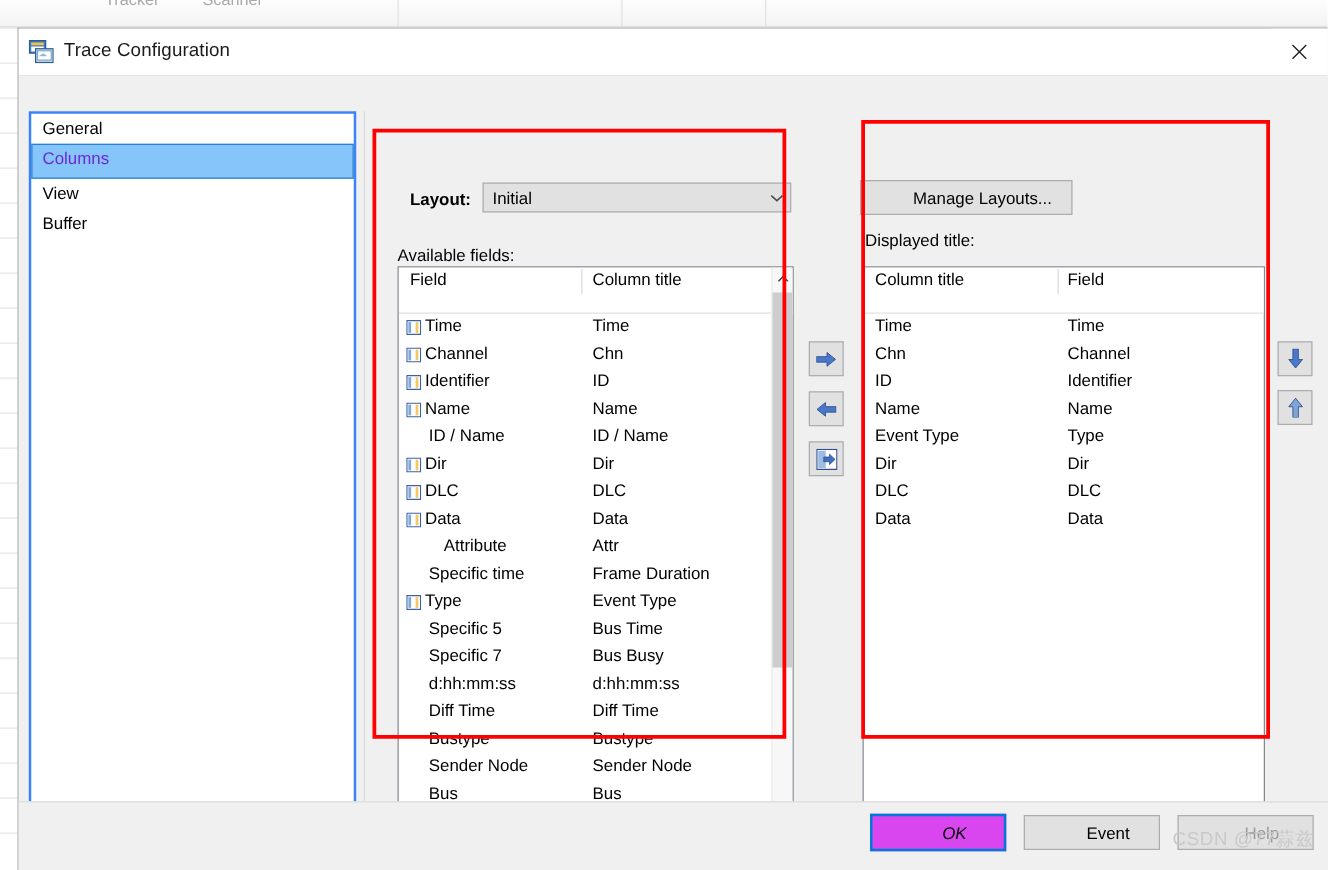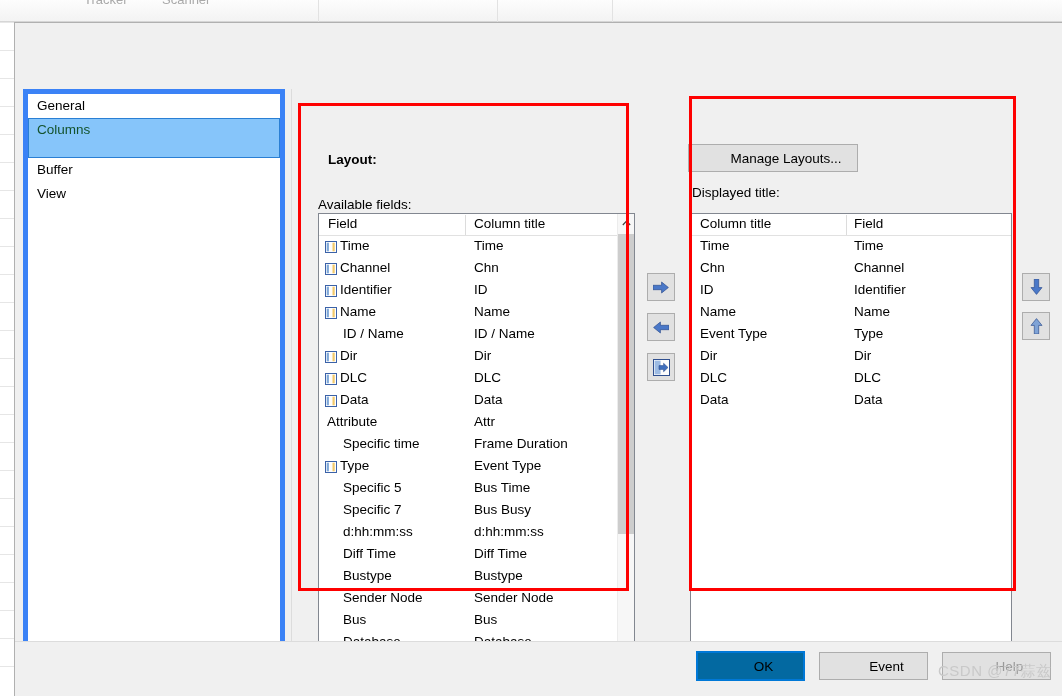--- a/index.html
+++ b/index.html
@@ -293,6 +293,24 @@
 
 <div id="dialog">
 
+  <div id="titlebar">
+    <span id="title-icon">
+      <svg width="20" height="19" viewBox="0 0 20 19">
+        <rect x="0.5" y="0.5" width="13" height="10" fill="#3f7fc4" stroke="#2c5b8e"></rect>
+        <rect x="2" y="2" width="10" height="2.2" fill="#f2c14a"></rect>
+        <rect x="2" y="5.2" width="10" height="4" fill="#ffffff"></rect>
+        <rect x="5.5" y="7" width="14" height="11" fill="#cfe2f3" stroke="#2c5b8e"></rect>
+        <rect x="7" y="8.6" width="11" height="7.5" fill="#ffffff" stroke="#7fa8cd"></rect>
+        <path d="M8 13 l3.5 -2.4 l3.5 2.4 z" fill="#8fb7da"></path>
+      </svg>
+    </span>
+    <span id="title-text">Trace Configuration</span>
+    <div id="close-btn">
+      <svg width="13" height="13" viewBox="0 0 13 13">
+        <path d="M1 1 L12 12 M12 1 L1 12" stroke="#202020" stroke-width="1.1" fill="none"></path>
+      </svg>
+    </div>
+  </div>
 
   <div id="dlg-body">
 

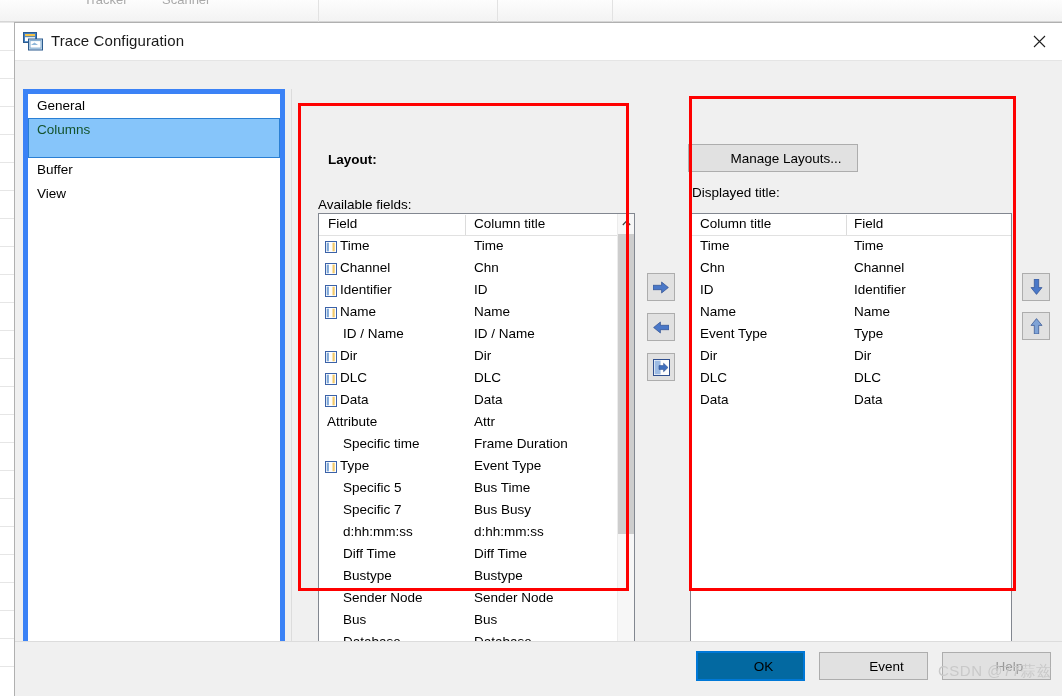--- a/index.html
+++ b/index.html
@@ -92,7 +92,7 @@
     left: 8px; top: 28px;
     width: 262px; height: 588px;
     background: #fff;
-    border: 5px solid #3b82f6;
+    border: 2px solid #3b82f6;
   }
   .nav-item {
     height: 24px; line-height: 24px;

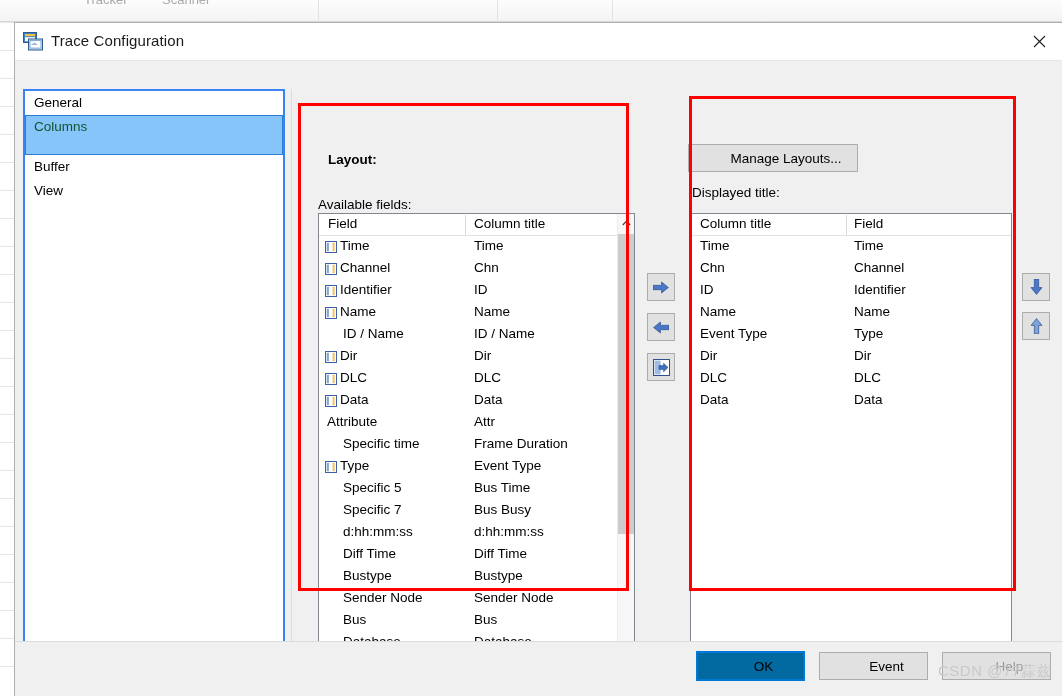--- a/index.html
+++ b/index.html
@@ -105,8 +105,8 @@
   .nav-item.selected {
     background: #86c5fa;
     border: 1px solid #2a7fd4;
-    color: #14532d;
-    height: 40px; line-height: 22px;
+    color: #6d28d9;
+    height: 28px; line-height: 22px;
     padding-left: 8px;
   }
 

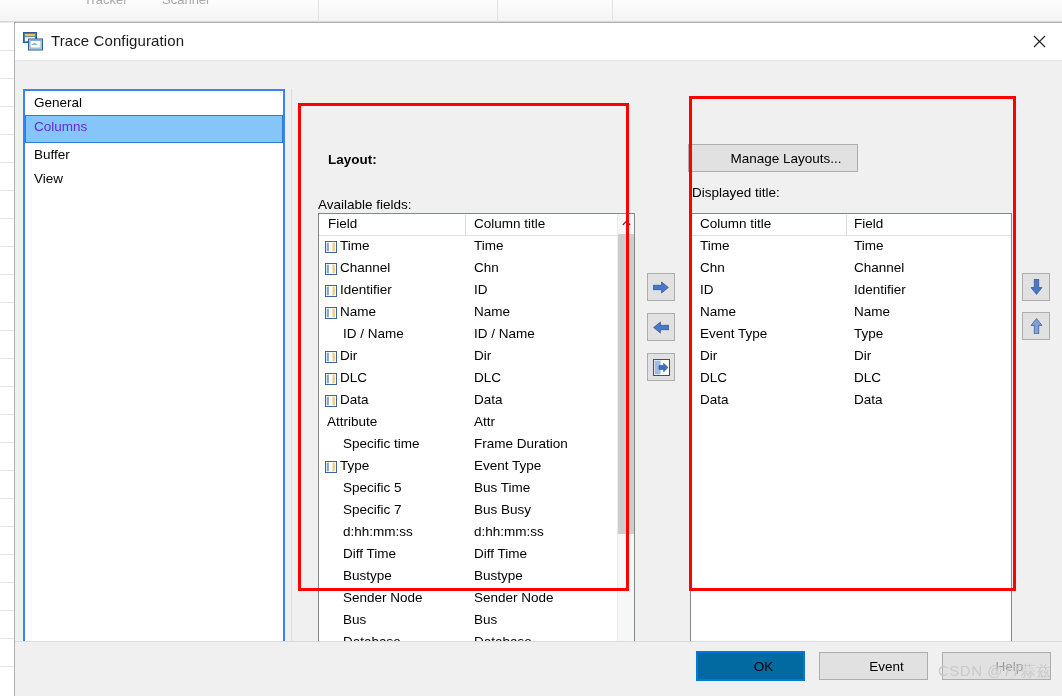--- a/index.html
+++ b/index.html
@@ -324,6 +324,14 @@
     <div id="content">
 
       <span class="lbl" style="left:36px; top:63px;font-weight:bold;">Layout:</span>
+      <div class="combo" style="left:94px; top:57px; width:247px;">
+        <span class="cval">Initial</span>
+        <span class="carrow">
+          <svg width="11" height="7" viewBox="0 0 11 7">
+              <path d="M1 1.5 L5.5 5.5 L10 1.5" stroke="#4a4a4a" stroke-width="1.2" fill="none"></path>
+            </svg>
+        </span>
+      </div>
 
       <div class="btn" style="left:396px; top:55px; width:170px; height:28px;">Manage Layouts...</div>
 

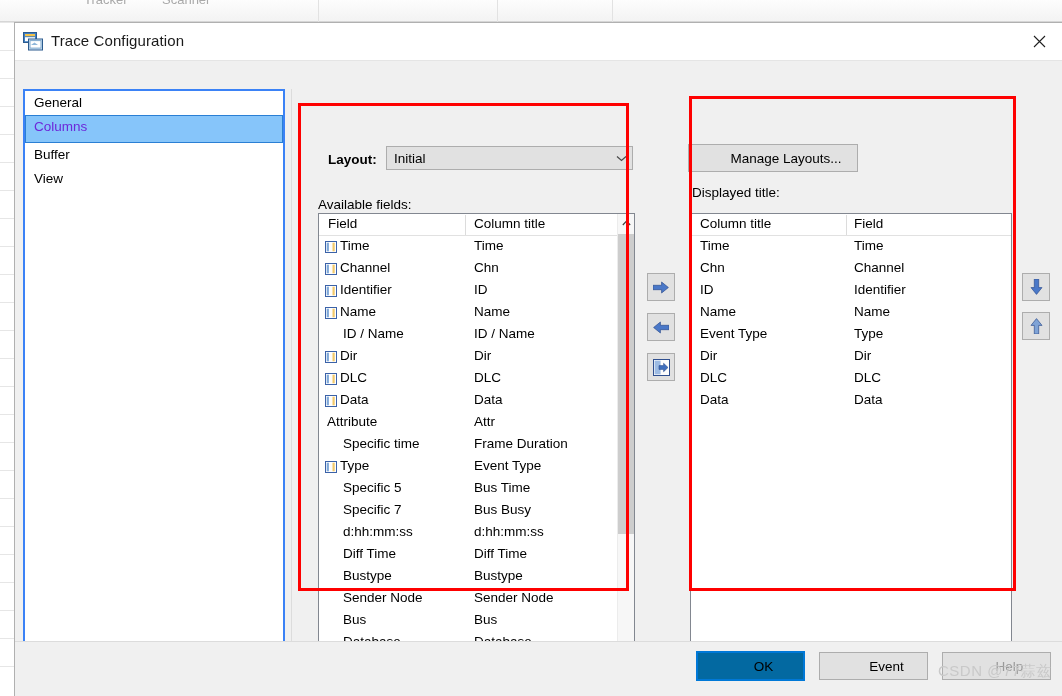--- a/index.html
+++ b/index.html
@@ -317,8 +317,8 @@
     <div id="navlist">
       <div class="nav-item">General</div>
       <div class="nav-item selected">Columns</div>
+      <div class="nav-item">View</div>
       <div class="nav-item">Buffer</div>
-      <div class="nav-item">View</div>
     </div>
 
     <div id="content">

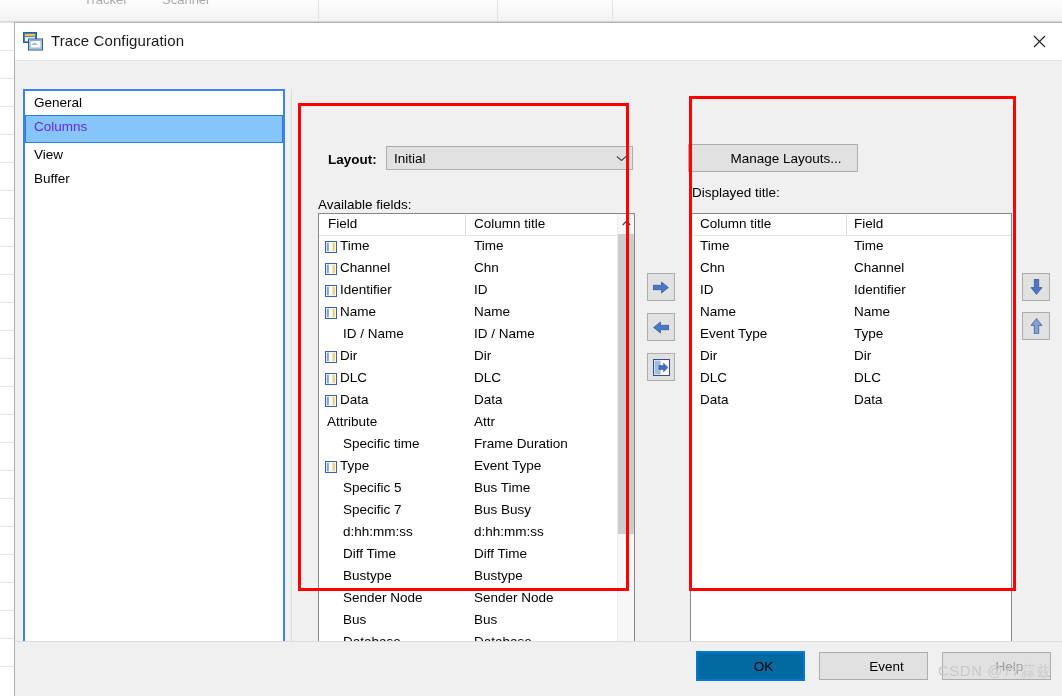--- a/index.html
+++ b/index.html
@@ -166,7 +166,7 @@
   }
   .lb-head {
     position: relative;
-    height: 22px;
+    height: 37px;
     background: #fff;
     border-bottom: 1px solid #e1e1e1;
   }

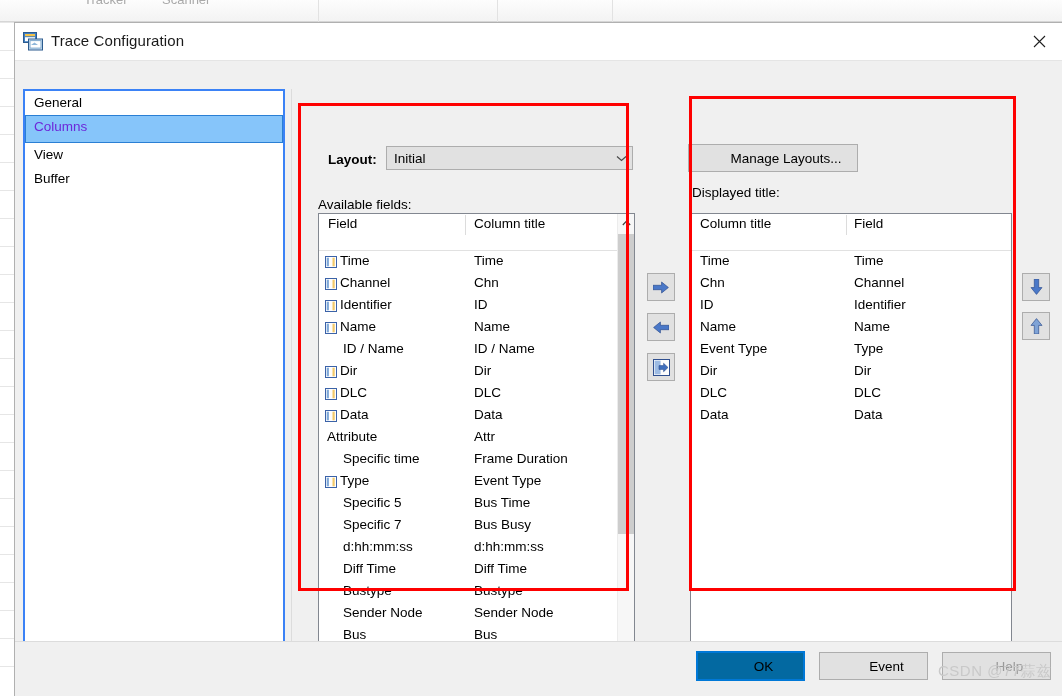--- a/index.html
+++ b/index.html
@@ -421,7 +421,7 @@
               <span class="c2" style="left:155px">Data</span>
             </div>
             <div class="lb-row">
-              <span class="c1" style="left:8px">Attribute</span>
+              <span class="c1" style="left:36px">Attribute</span>
               <span class="c2" style="left:155px">Attr</span>
             </div>
             <div class="lb-row">

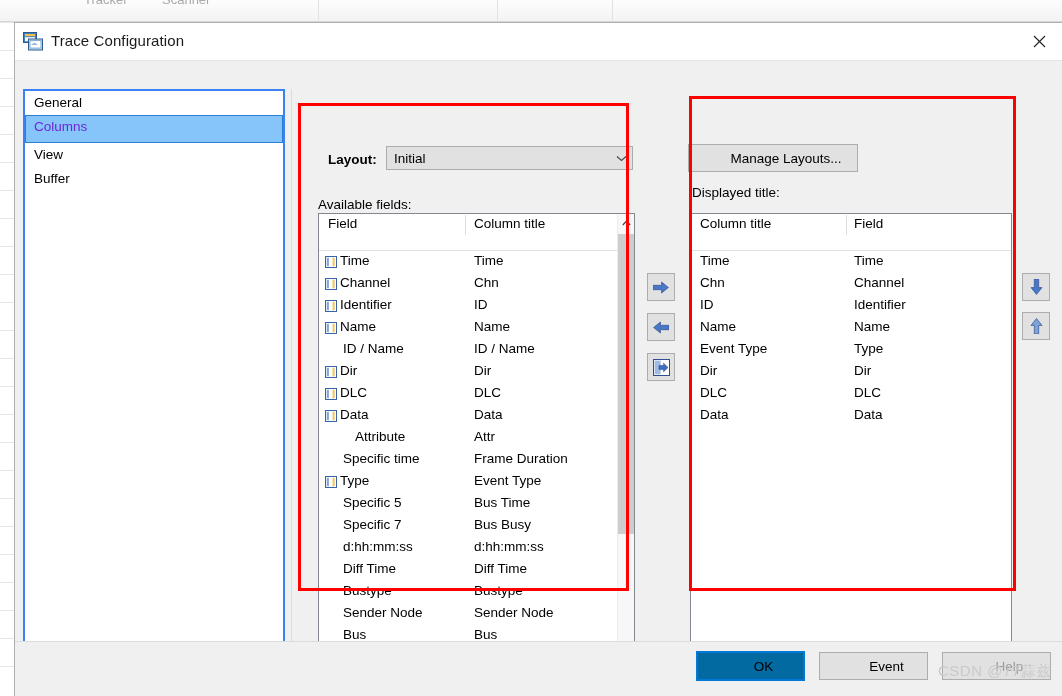--- a/index.html
+++ b/index.html
@@ -153,7 +153,8 @@
   }
   .btn.default {
     border: 2px solid #0078d7;
-    background: #0369a1;
+    background: #d946ef;
+    font-style: italic;
   }
   .btn.disabled { color: #9a9a9a; }
 

